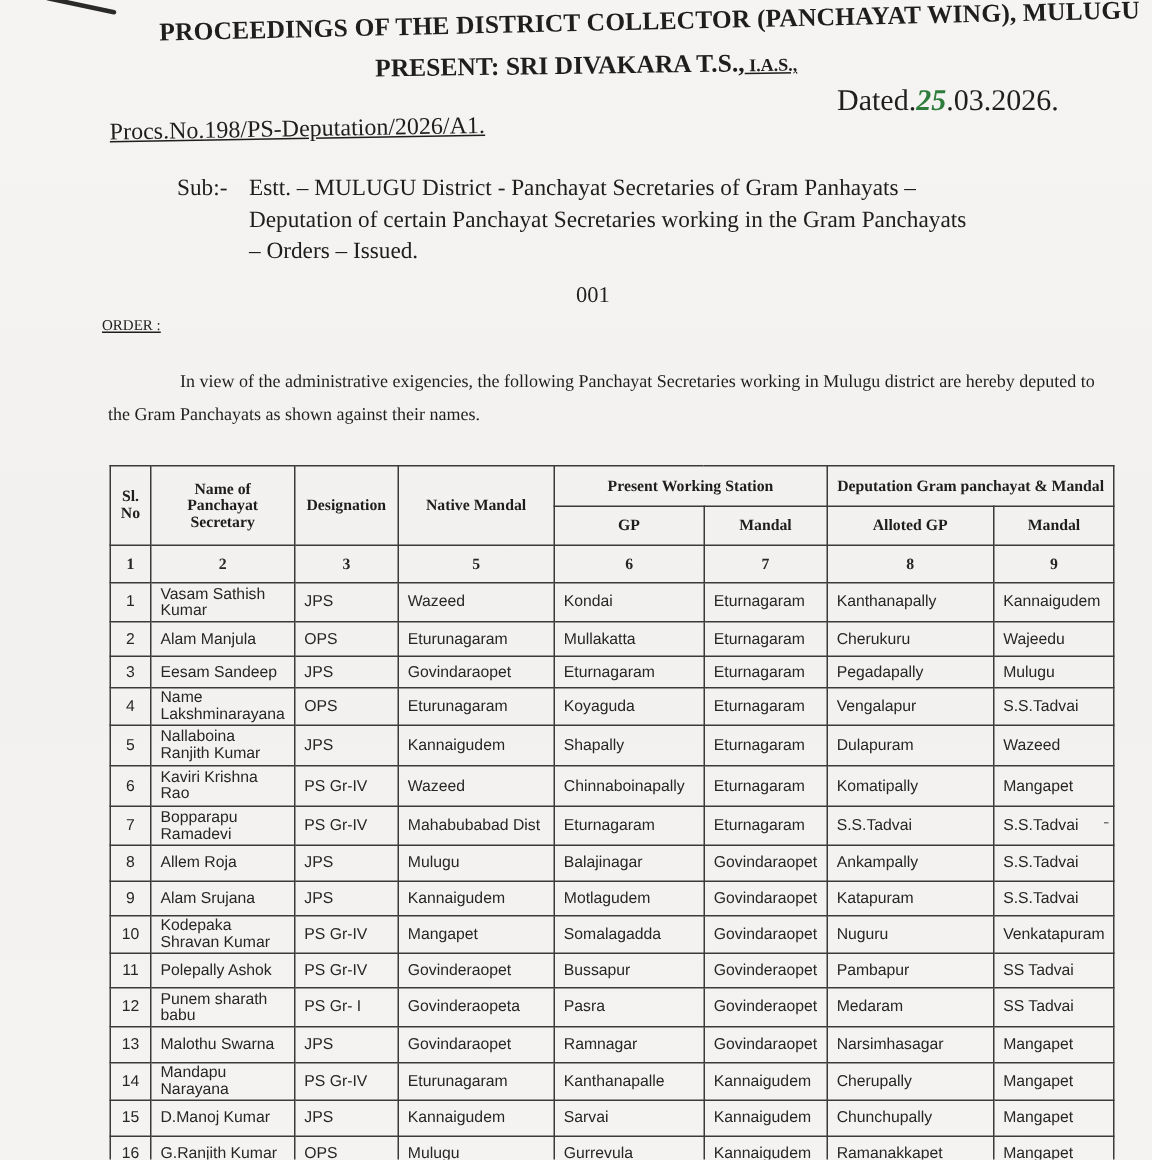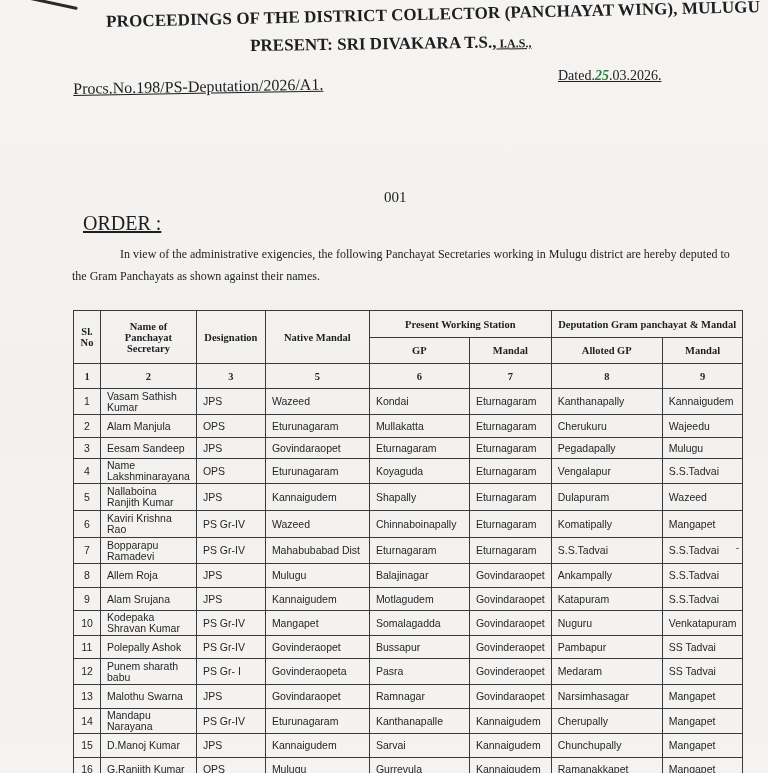--- a/index.html
+++ b/index.html
@@ -34,8 +34,8 @@
     transform: rotate(-1deg); transform-origin: left top;
   }
   .dated {
-    position: absolute; left: 558px; top: 68px; font-size: 14px;
-    text-decoration: underline; white-space: nowrap;
+    position: absolute; left: 558px; top: 56px; font-size: 20px;
+    white-space: nowrap;
   }
   .dated .hand { color: #2f7d3c; font-weight: bold; font-style: italic; }
   .sub {

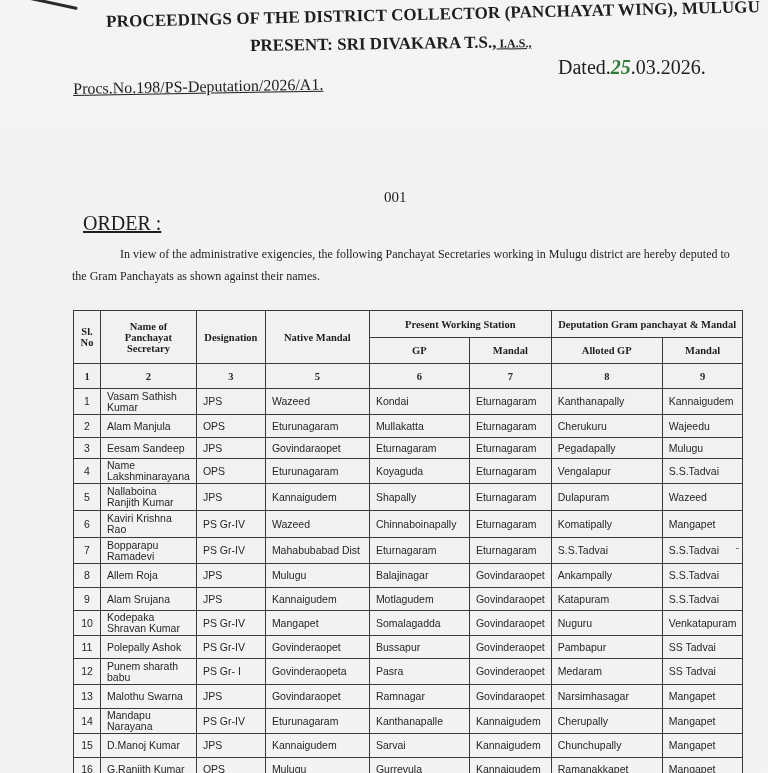--- a/index.html
+++ b/index.html
@@ -89,6 +89,14 @@
   <div class="procs">Procs.No.198/PS-Deputation/2026/A1.</div>
   <div class="dated"><span>Dated.</span><span class="hand">25</span><span>.03.2026.</span></div>
 
+  <div class="sub">
+    <div class="sub-label">Sub:-</div>
+    <div class="sub-body">
+      <span>Estt. – MULUGU District - Panchayat Secretaries of Gram Panhayats –</span>
+      <span>Deputation of certain Panchayat Secretaries working in the Gram Panchayats</span>
+      <span>– Orders – Issued.</span>
+    </div>
+  </div>
 
   <div class="ooo">001</div>
   <div class="order-head">ORDER :</div>

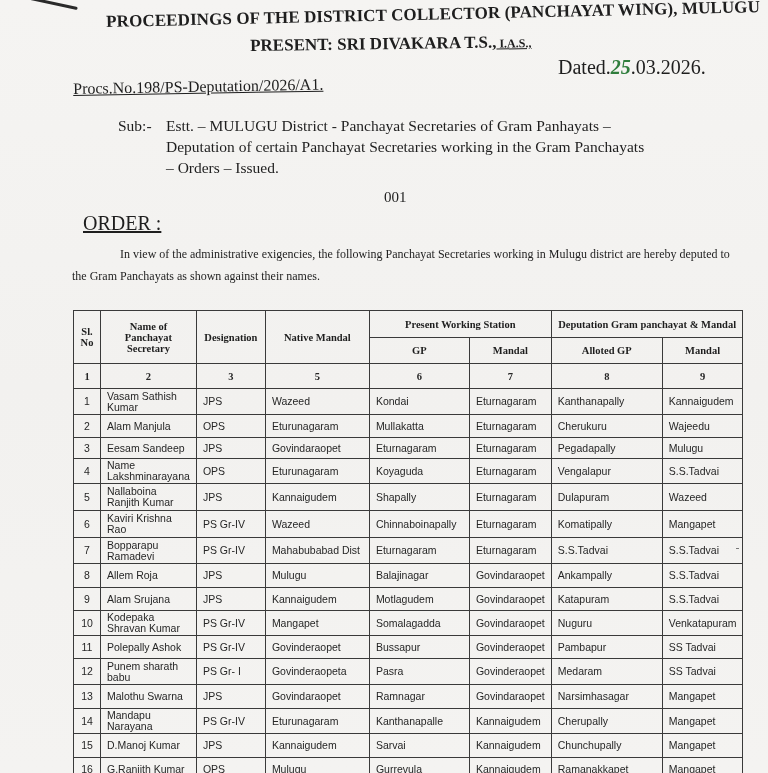--- a/index.html
+++ b/index.html
@@ -48,7 +48,7 @@
     position: absolute; left: 384px; top: 189px; font-size: 15px;
   }
   .order-head {
-    position: absolute; left: 83px; top: 212px; font-size: 20px;
+    position: absolute; left: 68px; top: 212px; font-size: 10px;
     text-decoration: underline;
   }
   .para {

